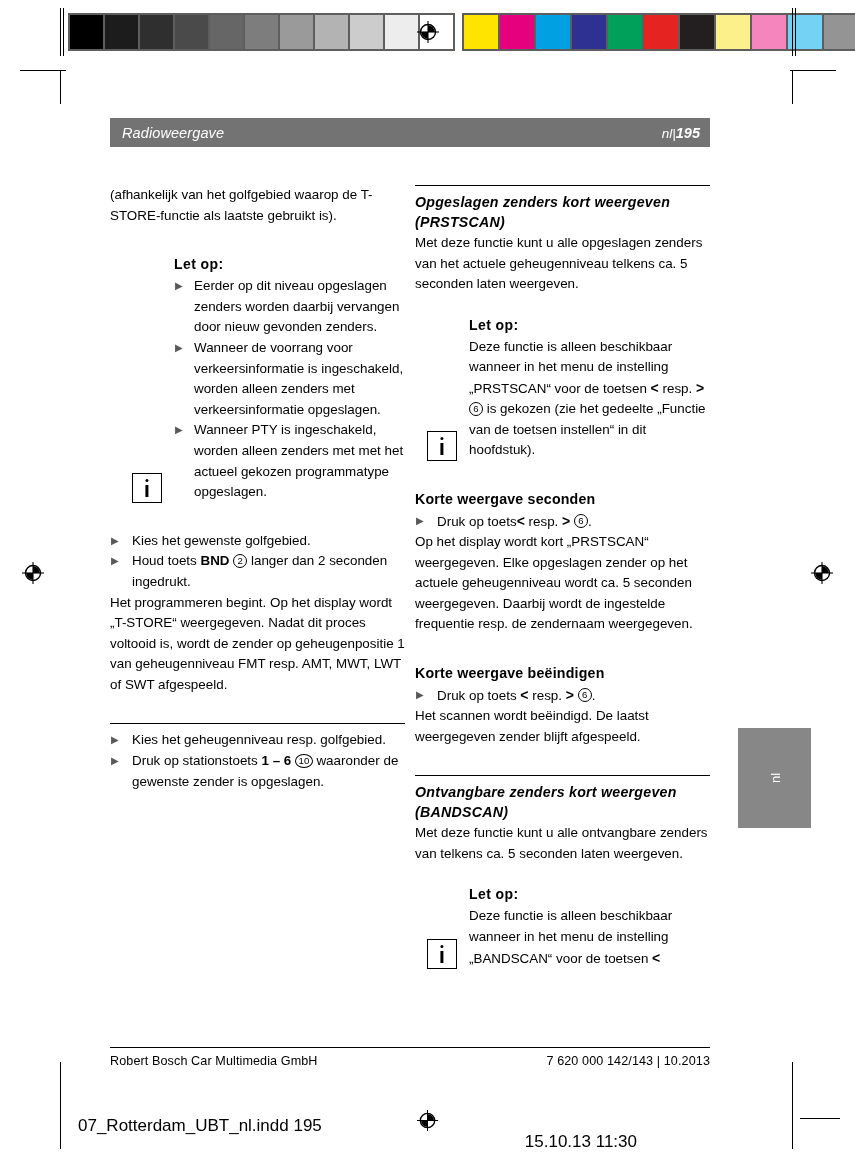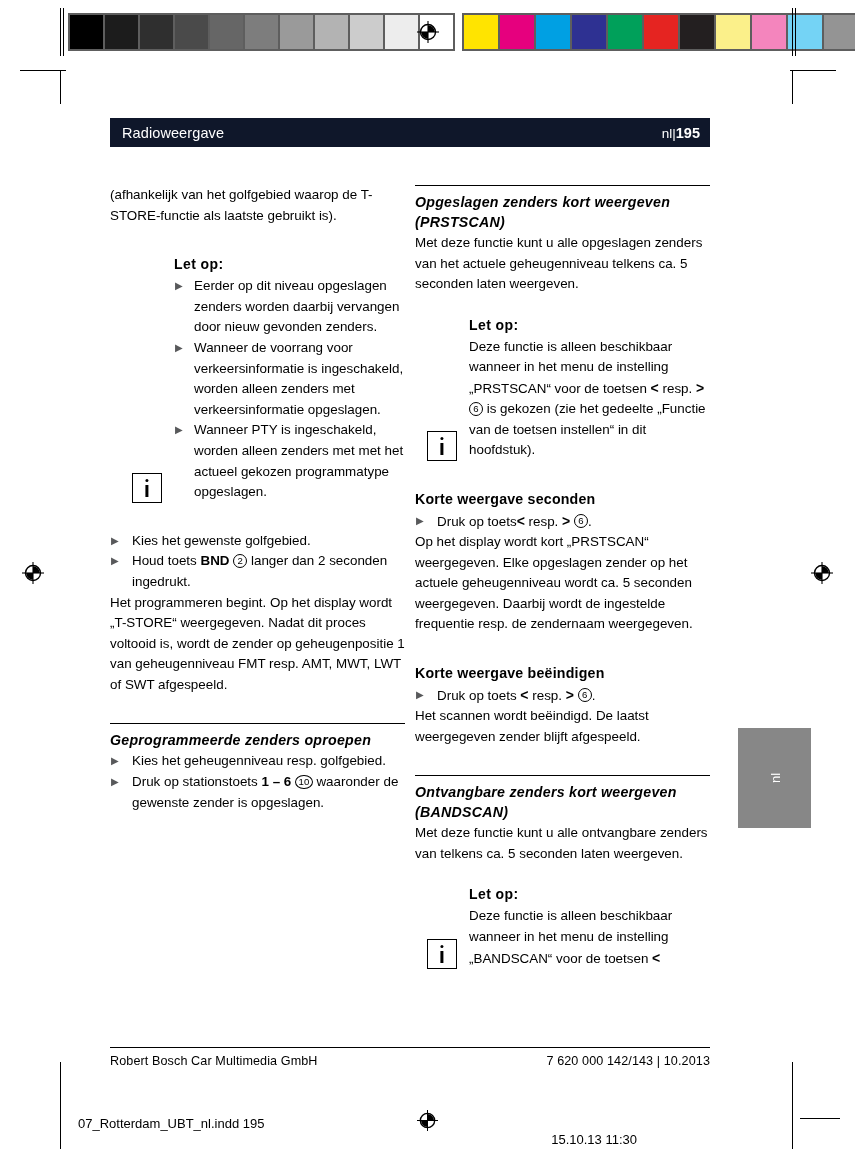--- a/index.html
+++ b/index.html
@@ -60,12 +60,13 @@
   .header-band {
     position: relative;
     height: 29px;
-    background: #0f172a;
+    background: #737373;
     color: #fff;
     display: flex;
     align-items: center;
     justify-content: space-between;
     padding: 0 10px 0 12px;
+    font-style: italic;
   }
   .header-title {
     font-size: 14.5px;

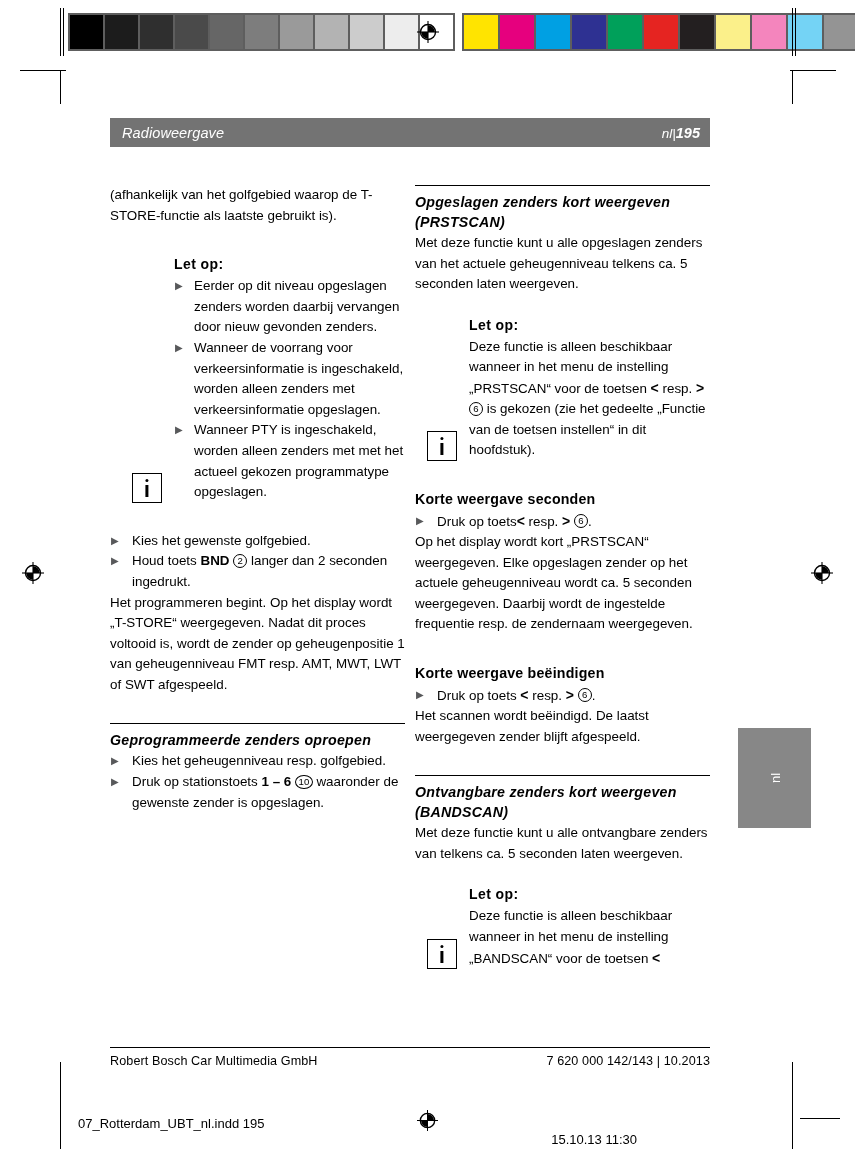--- a/index.html
+++ b/index.html
@@ -390,7 +390,6 @@
     <div class="gap-md"></div>
 
     <div class="rule"></div>
-    <h2 class="sect">Geprogrammeerde zenders oproepen</h2>
 
     <div class="bullet">
       <span class="tri">▶</span>

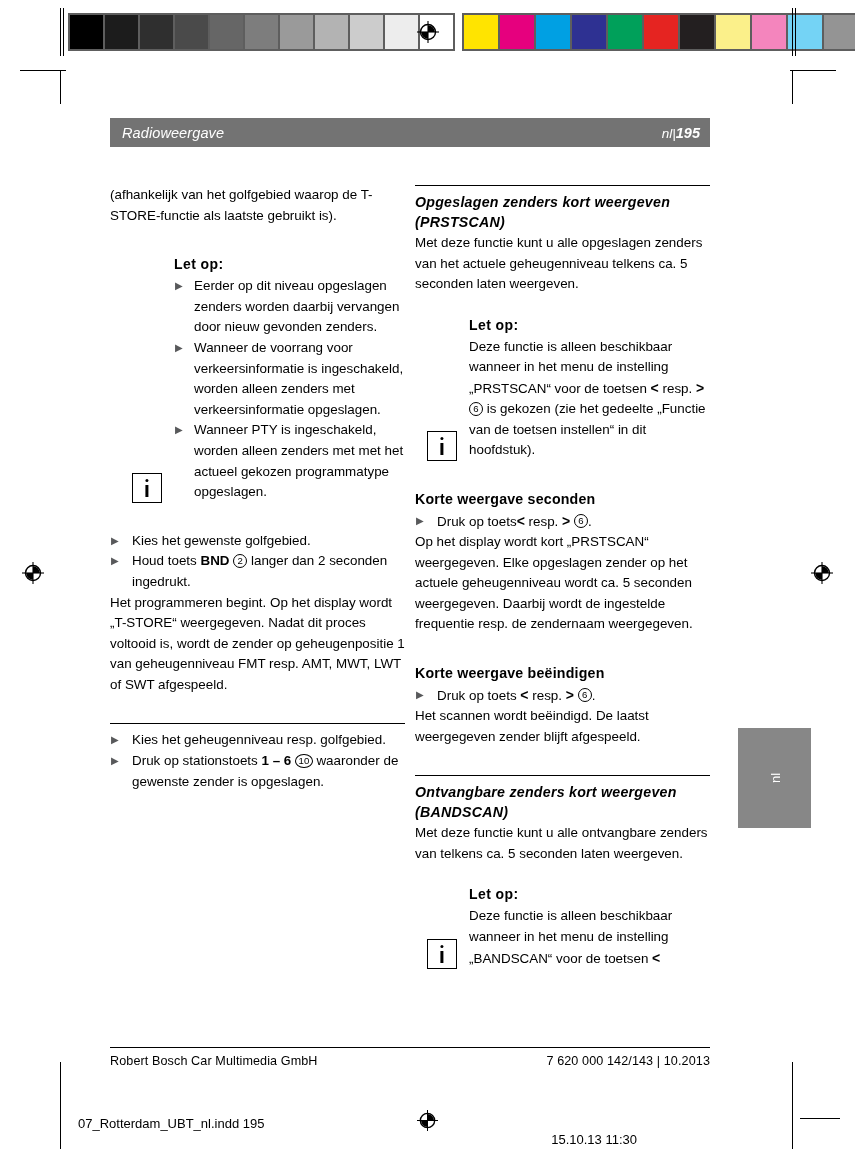--- a/index.html
+++ b/index.html
@@ -231,7 +231,7 @@
     position: absolute;
     left: 0; top: 1103px;
     width: 699px; height: 53px;
-    font-size: 13px;
+    font-size: 17px;
     font-family: "Liberation Sans", sans-serif;
   }
   .slug .sname {

